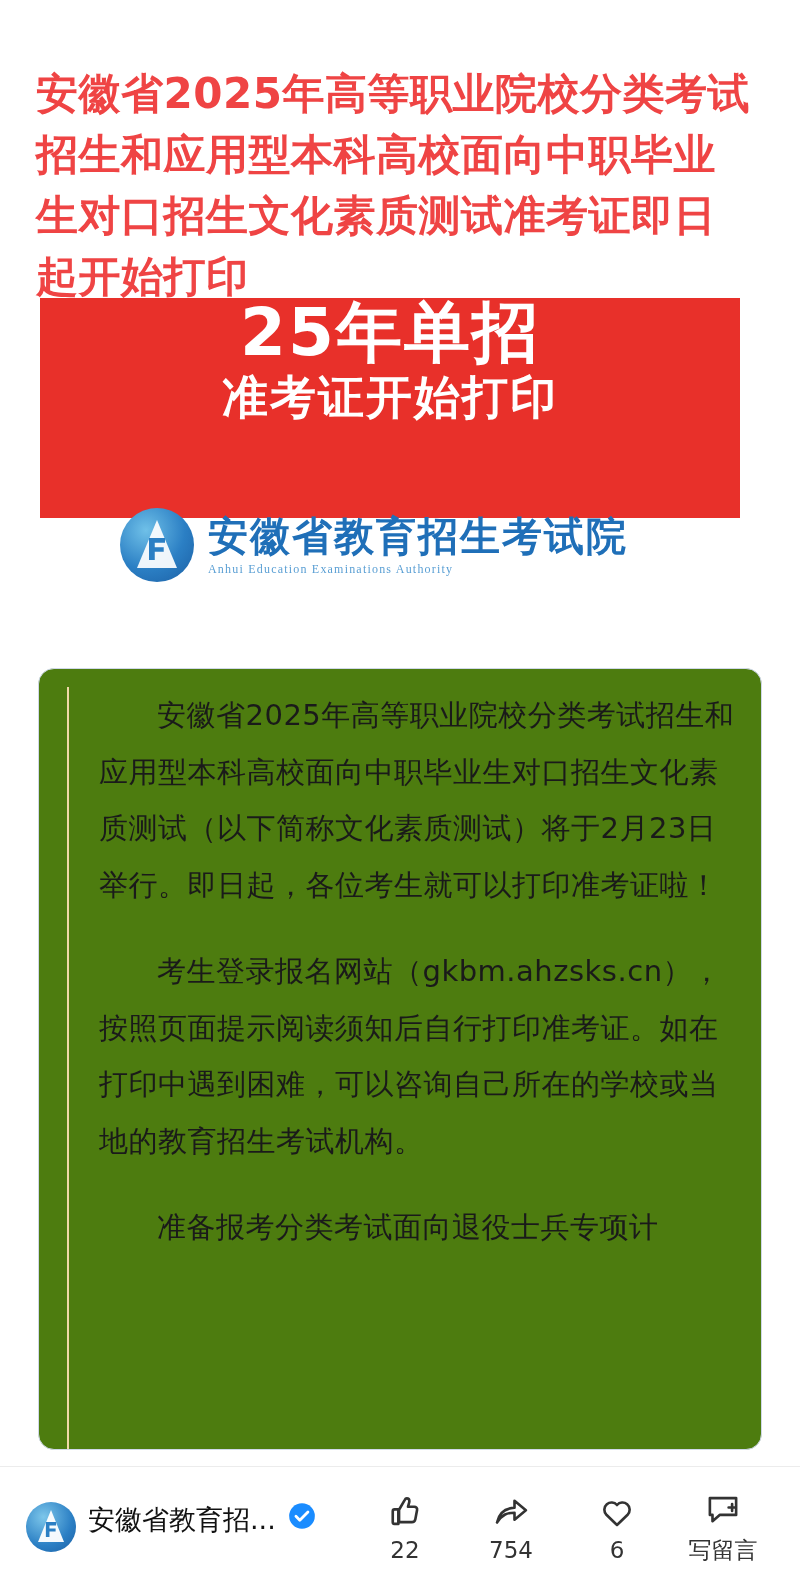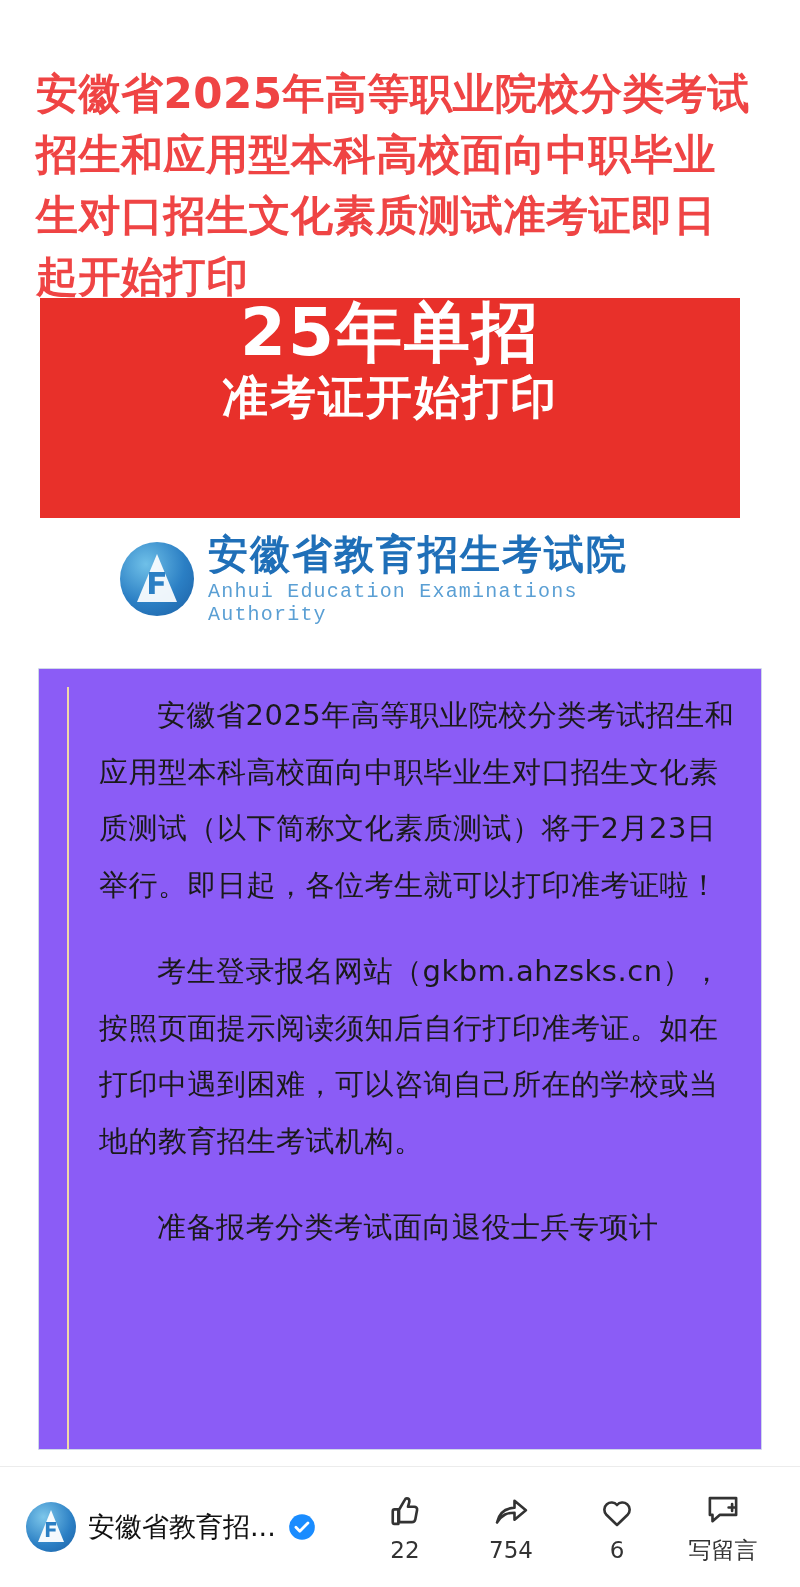--- a/index.html
+++ b/index.html
@@ -70,7 +70,7 @@
   .org {
     position: absolute;
     left: 120px;
-    top: 534px;
+    top: 500px;
     width: 570px;
     height: 90px;
     display: flex;

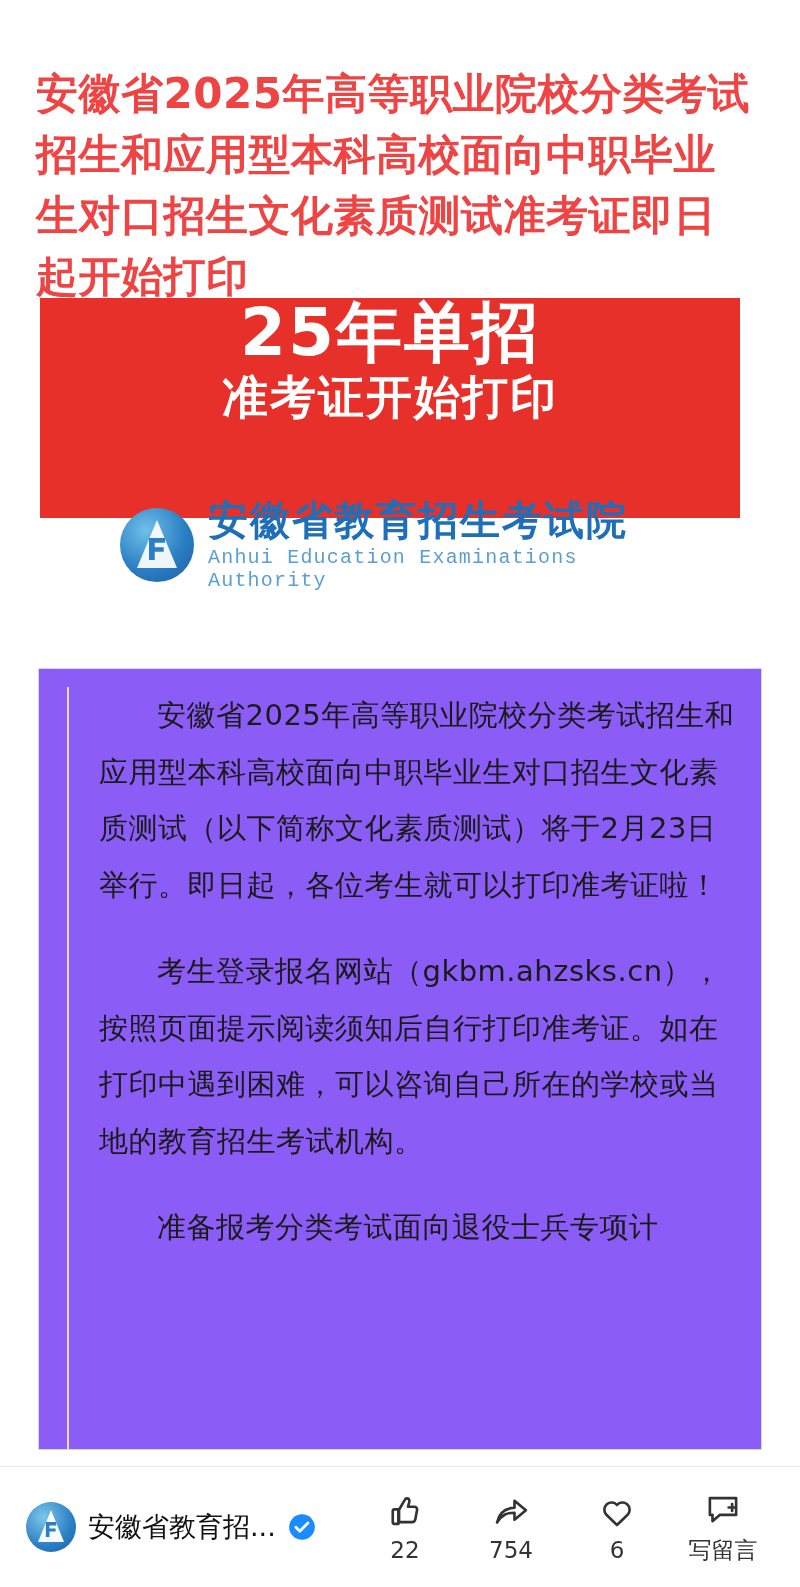--- a/index.html
+++ b/index.html
@@ -123,11 +123,11 @@
     font-family: "DejaVu Sans", sans-serif;
   }
   .org-en {
-    font-size: 20px;
+    font-size: 12px;
     color: #5a9fd4;
     letter-spacing: 1.2px;
     margin-top: 4px;
-    font-family: Liberation Mono, monospace;
+    font-family: Liberation Serif, serif;
   }
 
   

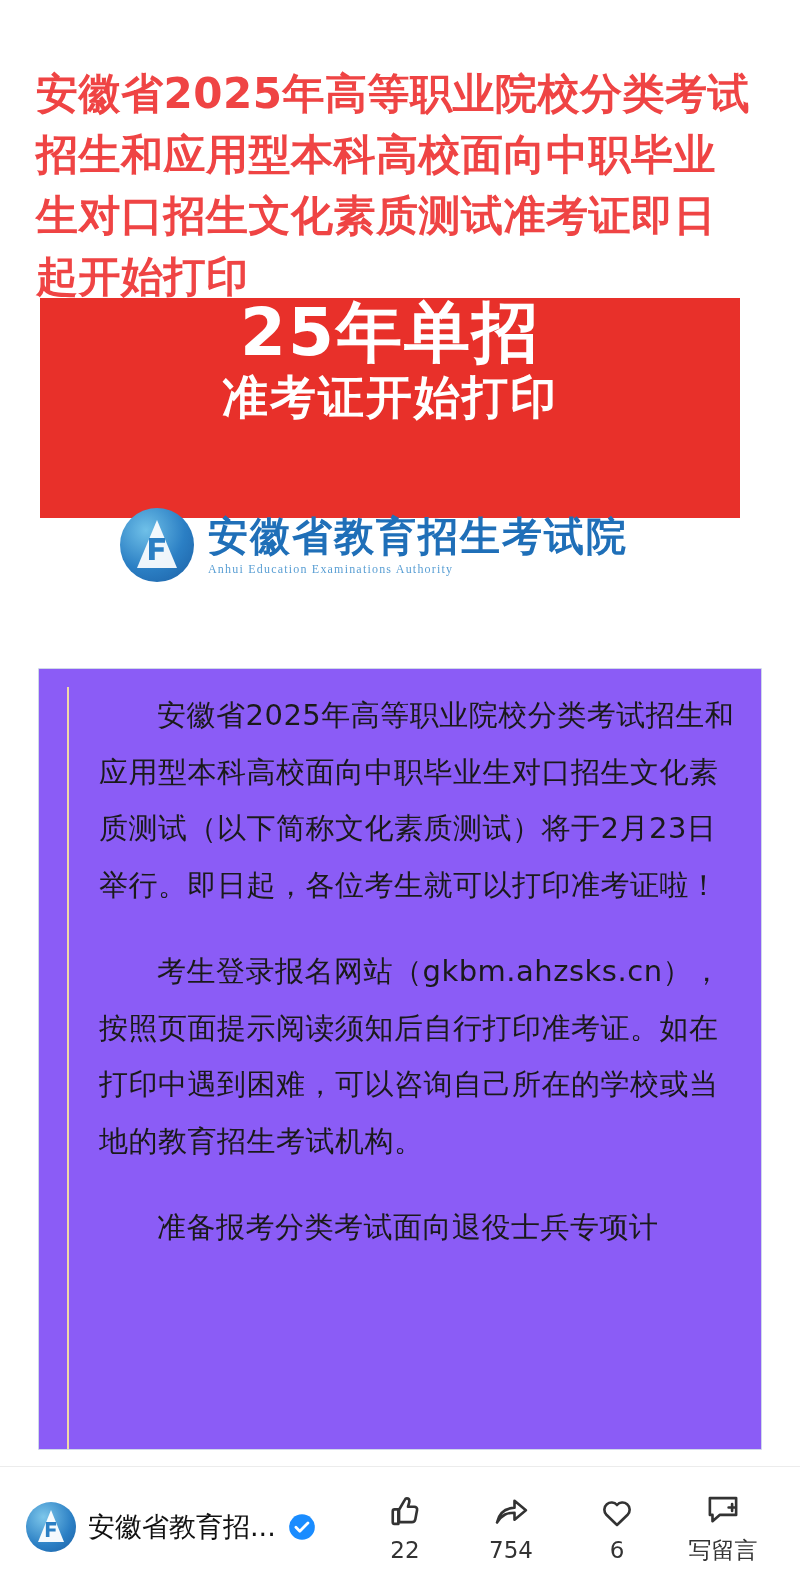--- a/index.html
+++ b/index.html
@@ -137,9 +137,9 @@
     top: 668px;
     width: 724px;
     height: 782px;
-    background: #8b5cf6;
+    background: #4d7c0f;
     border: 1px solid #cfd8e8;
-    border-radius: 1px;
+    border-radius: 16px;
     overflow: hidden;
     box-sizing: border-box;
   }

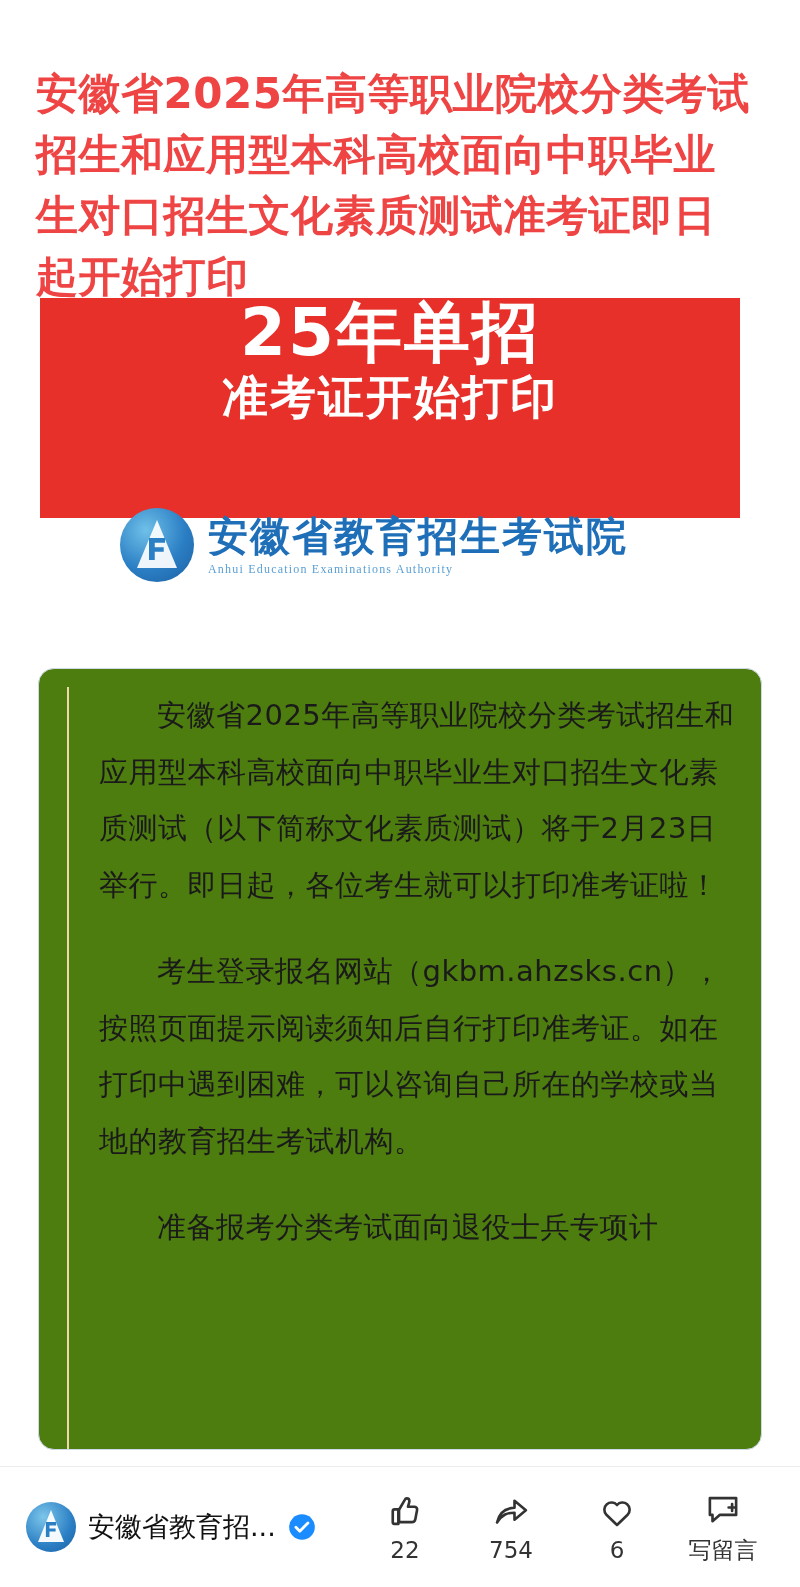--- a/index.html
+++ b/index.html
@@ -177,7 +177,7 @@
   }
   .account {
     display: flex;
-    align-items: center;
+    align-items: flex-start;
     gap: 12px;
     padding-left: 26px;
     width: 390px;

